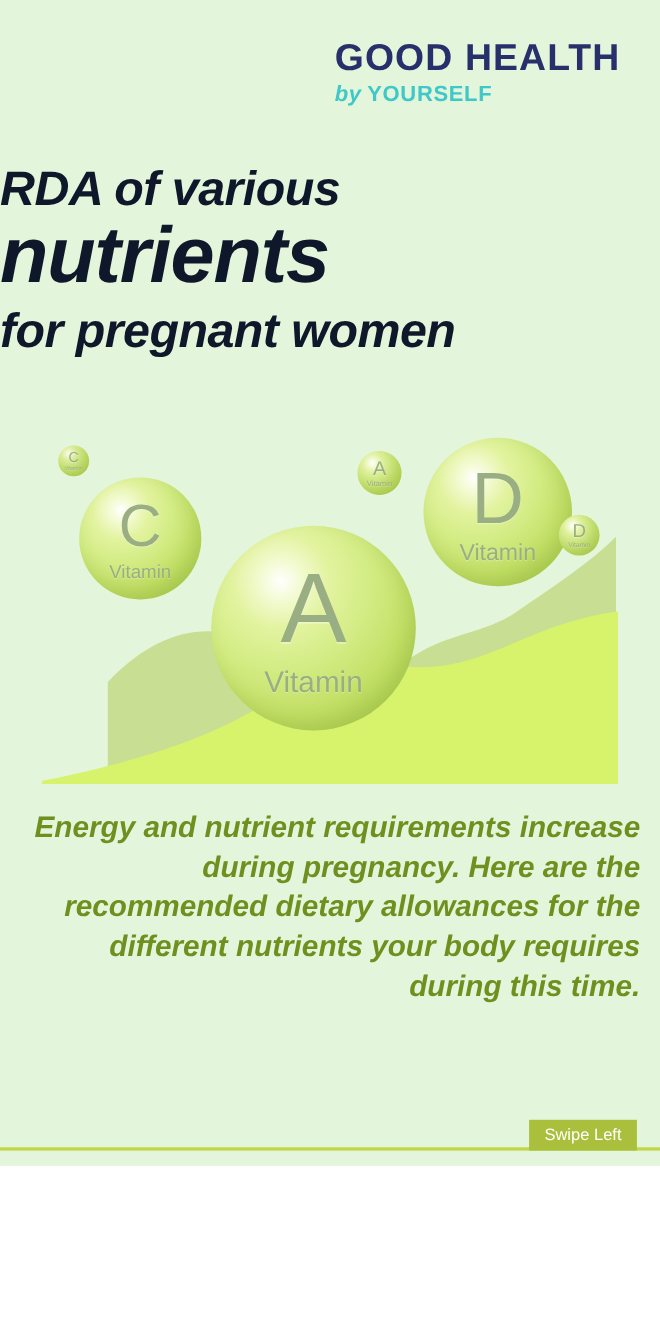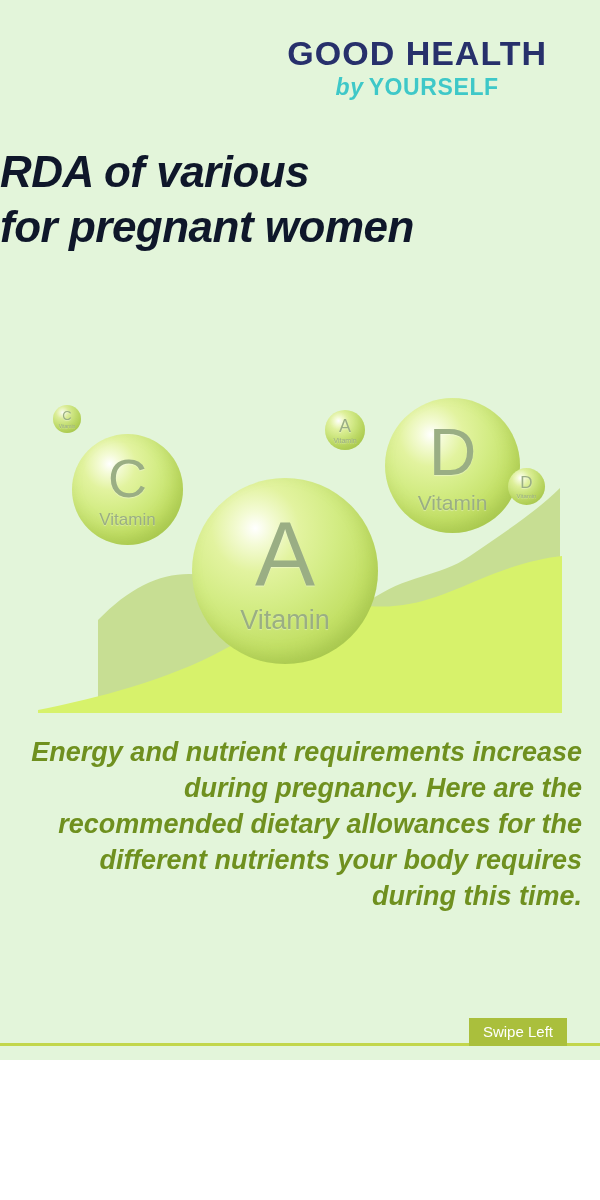--- a/index.html
+++ b/index.html
@@ -20,8 +20,8 @@
 
   
   .brand {
-    position:absolute; right:53px; top:36px;
-    text-align:center; line-height:1;
+    position:absolute; right:36px; top:36px;
+    text-align:left; line-height:1;
   }
   .brand-line1 {
     font-size:34px; font-weight:bold; letter-spacing:1px;

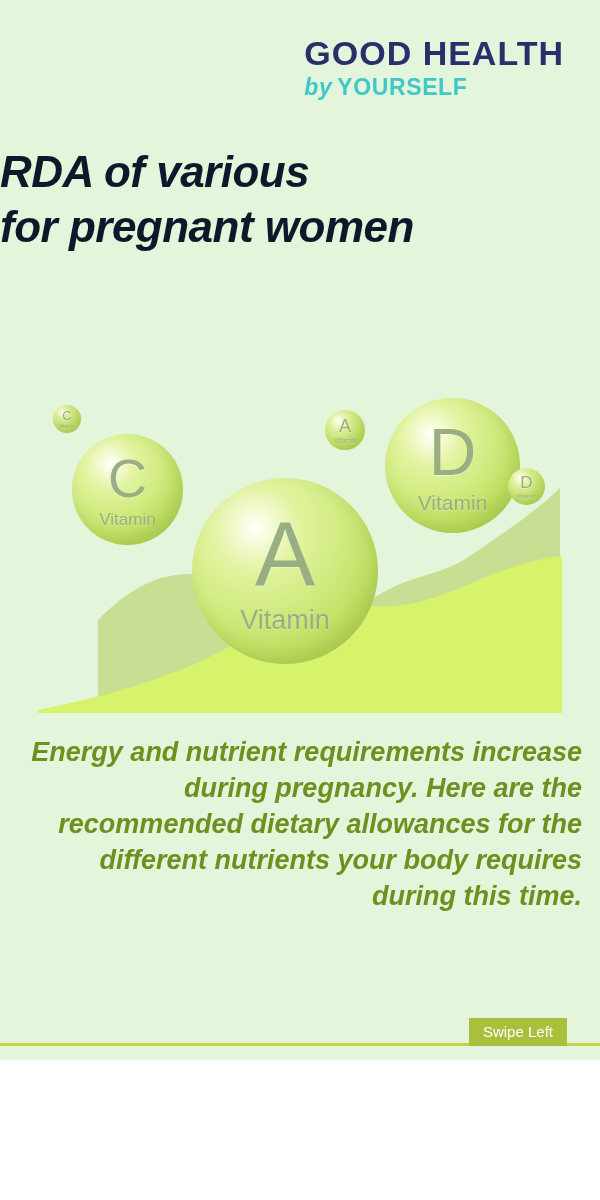--- a/index.html
+++ b/index.html
@@ -29,7 +29,7 @@
   }
   .brand-line2 {
     display:block; margin-top:6px;
-    font-size:23px; font-weight:bold; letter-spacing:.6px;
+    font-size:20px; font-weight:bold; letter-spacing:.6px;
     color:#3ec8c8;
   }
   .brand-by { font-style:italic; margin-right:5px; }

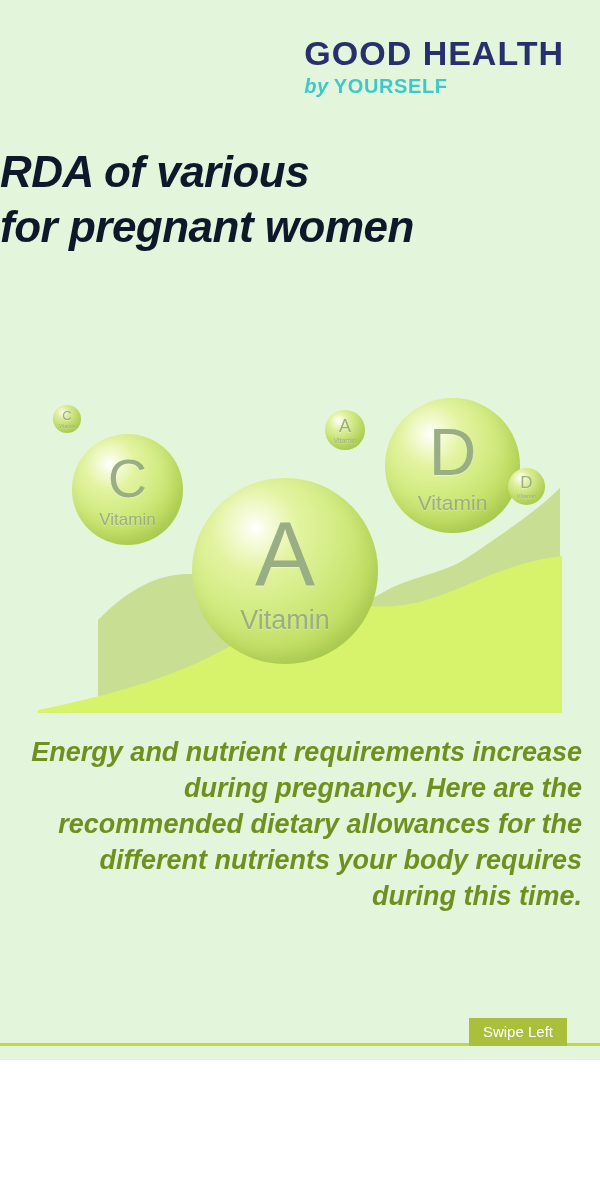--- a/index.html
+++ b/index.html
@@ -139,6 +139,7 @@
 
   <div class="headline">
     <div class="hl-1">RDA of various</div>
+    <div class="hl-2">nutrients</div>
     <div class="hl-3">for pregnant women</div>
   </div>
 

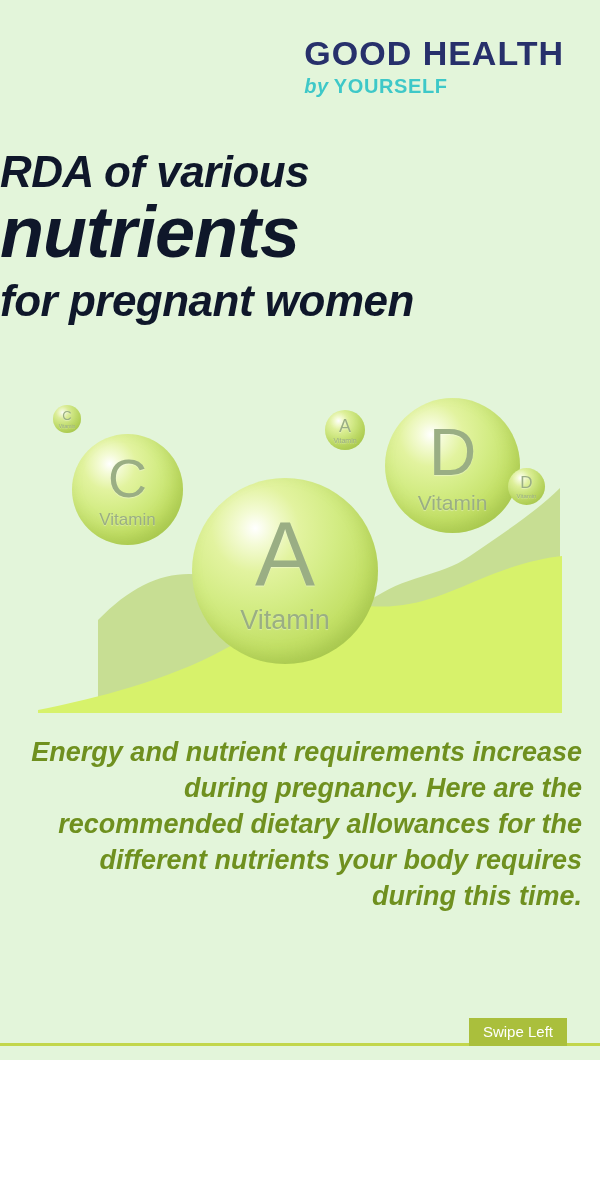--- a/index.html
+++ b/index.html
@@ -111,7 +111,7 @@
     background:#c2d64b;
   }
   .swipe-badge {
-    position:absolute; right:33px; top:1018px;
+    position:absolute; right:21px; top:1018px;
     background:#aabf3c; color:#ffffff;
     font-size:15px; padding:5px 14px 6px 14px;
     white-space:nowrap;

